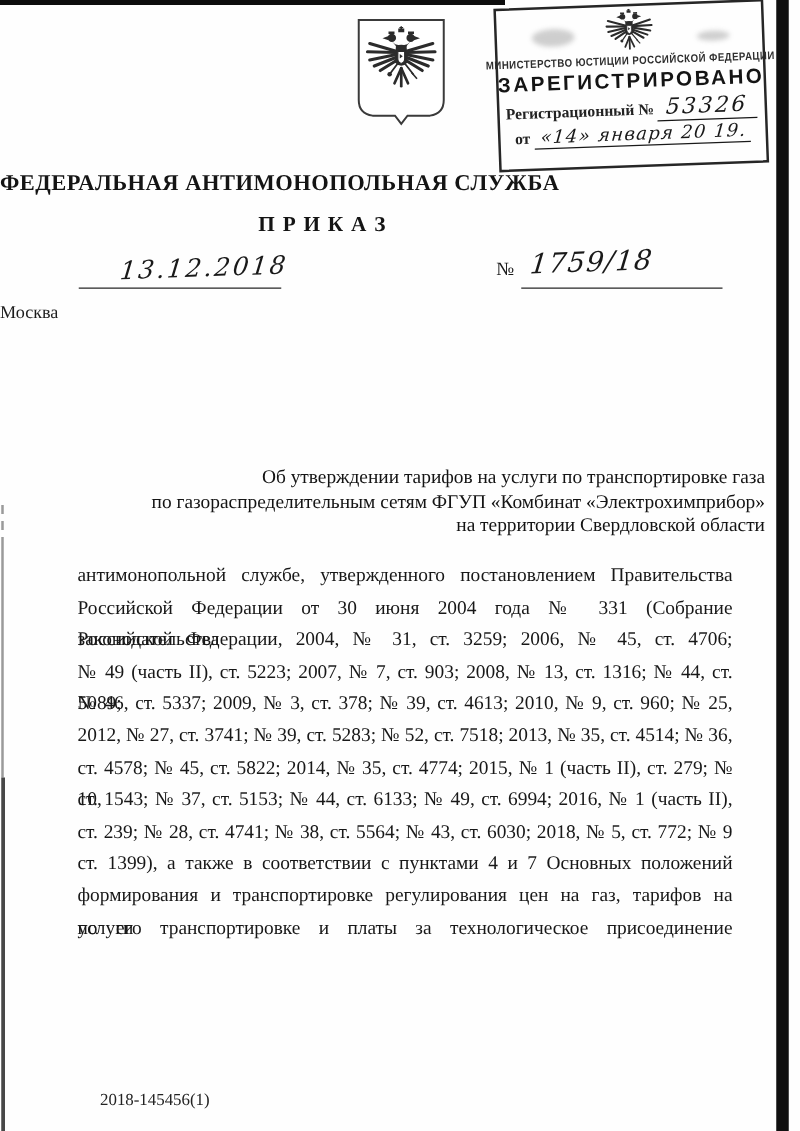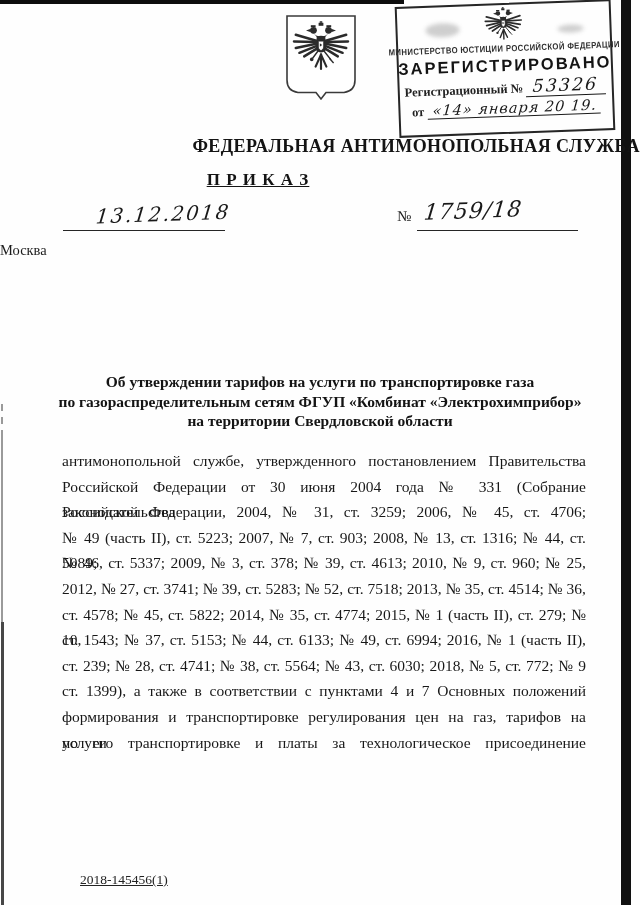--- a/index.html
+++ b/index.html
@@ -51,7 +51,7 @@
 
   
   .agency{
-    position:absolute;left:0;top:136px;width:640px;text-align:right;
+    position:absolute;left:0;top:136px;width:640px;text-align:left;
     font-weight:bold;font-size:18px;letter-spacing:.4px;color:#141414;
   }
   .doc-type{

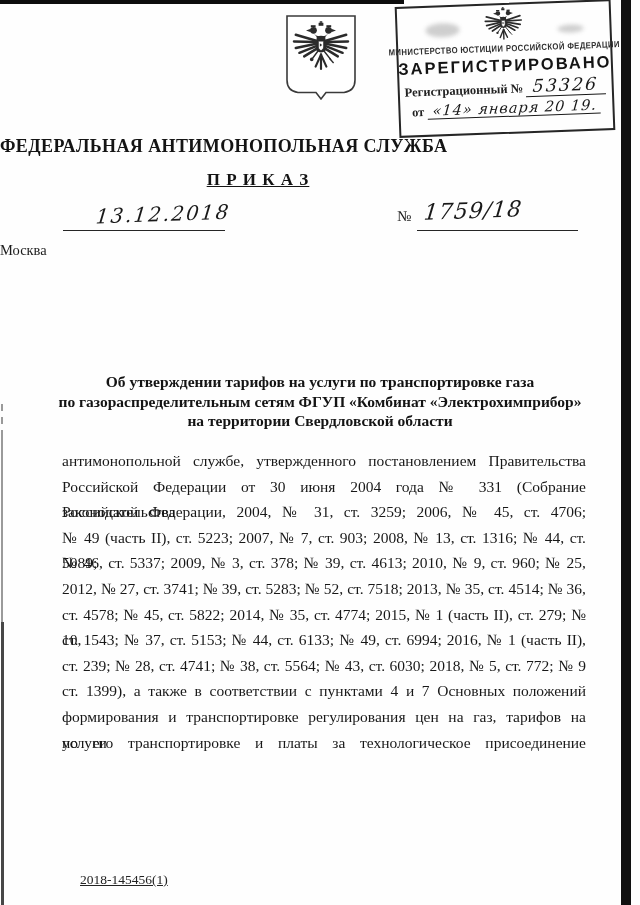--- a/index.html
+++ b/index.html
@@ -56,7 +56,7 @@
   }
   .doc-type{
     position:absolute;left:0;top:170px;width:516px;text-align:center;
-    font-weight:bold;font-size:17px;letter-spacing:1px;color:#141414;text-decoration:underline;
+    font-weight:bold;font-size:17px;letter-spacing:1px;color:#141414;
   }
   .order-date{
     position:absolute;left:96px;top:202px;font-size:20px;letter-spacing:2px;

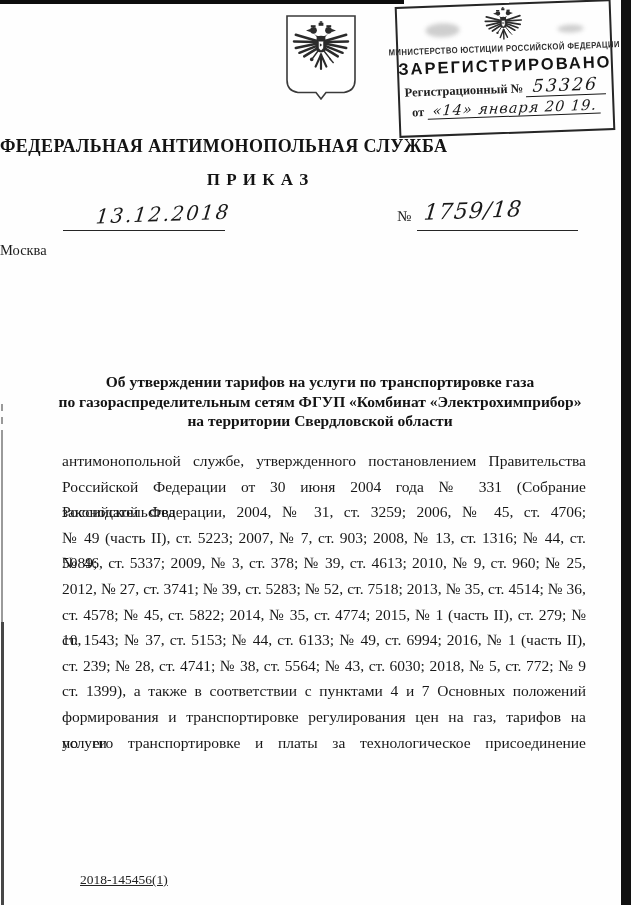--- a/index.html
+++ b/index.html
@@ -72,8 +72,8 @@
   .city{position:absolute;left:0;top:242px;width:640px;font-size:14.5px;}
 
   
-  .subject{position:absolute;left:40px;top:372px;width:560px;text-align:center;
-    font-weight:bold;font-size:15.5px;line-height:19.5px;color:#141414;}
+  .subject{position:absolute;left:52px;top:372px;width:560px;text-align:right;
+    font-weight:normal;font-size:15.5px;line-height:19.5px;color:#141414;}
 
   
   .body-text{position:absolute;left:62px;top:448px;width:524px;

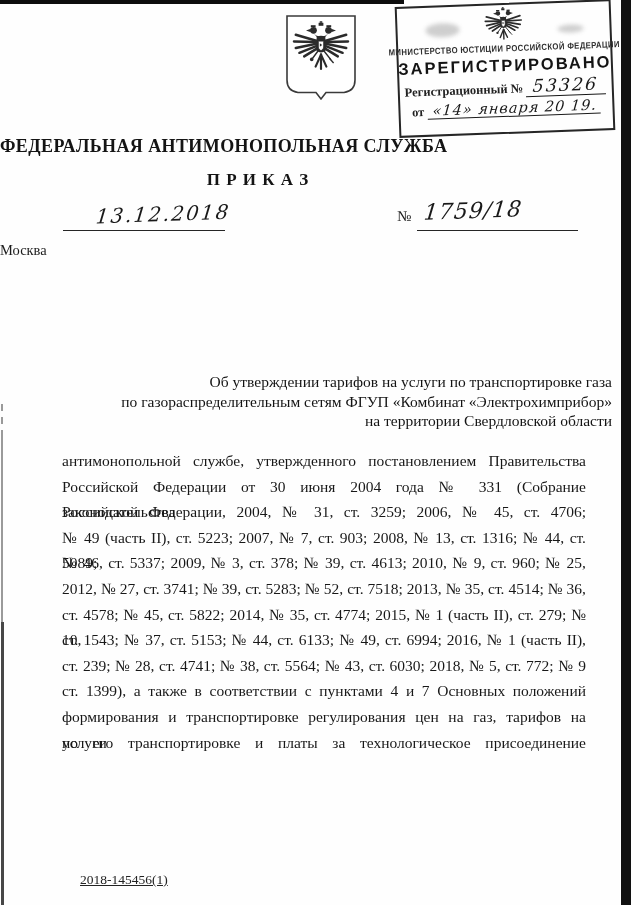--- a/index.html
+++ b/index.html
@@ -81,7 +81,7 @@
   .bline{text-align:justify;text-align-last:justify;white-space:normal;height:25.6px;overflow:visible;}
   .bline.indent{padding-left:37px;}
 
-  .footer-code{position:absolute;left:80px;top:872px;font-size:13.5px;color:#222;text-decoration:underline;}
+  .footer-code{position:absolute;left:80px;top:872px;font-size:13.5px;color:#222;}
 </style>
 </head>
 <body>

